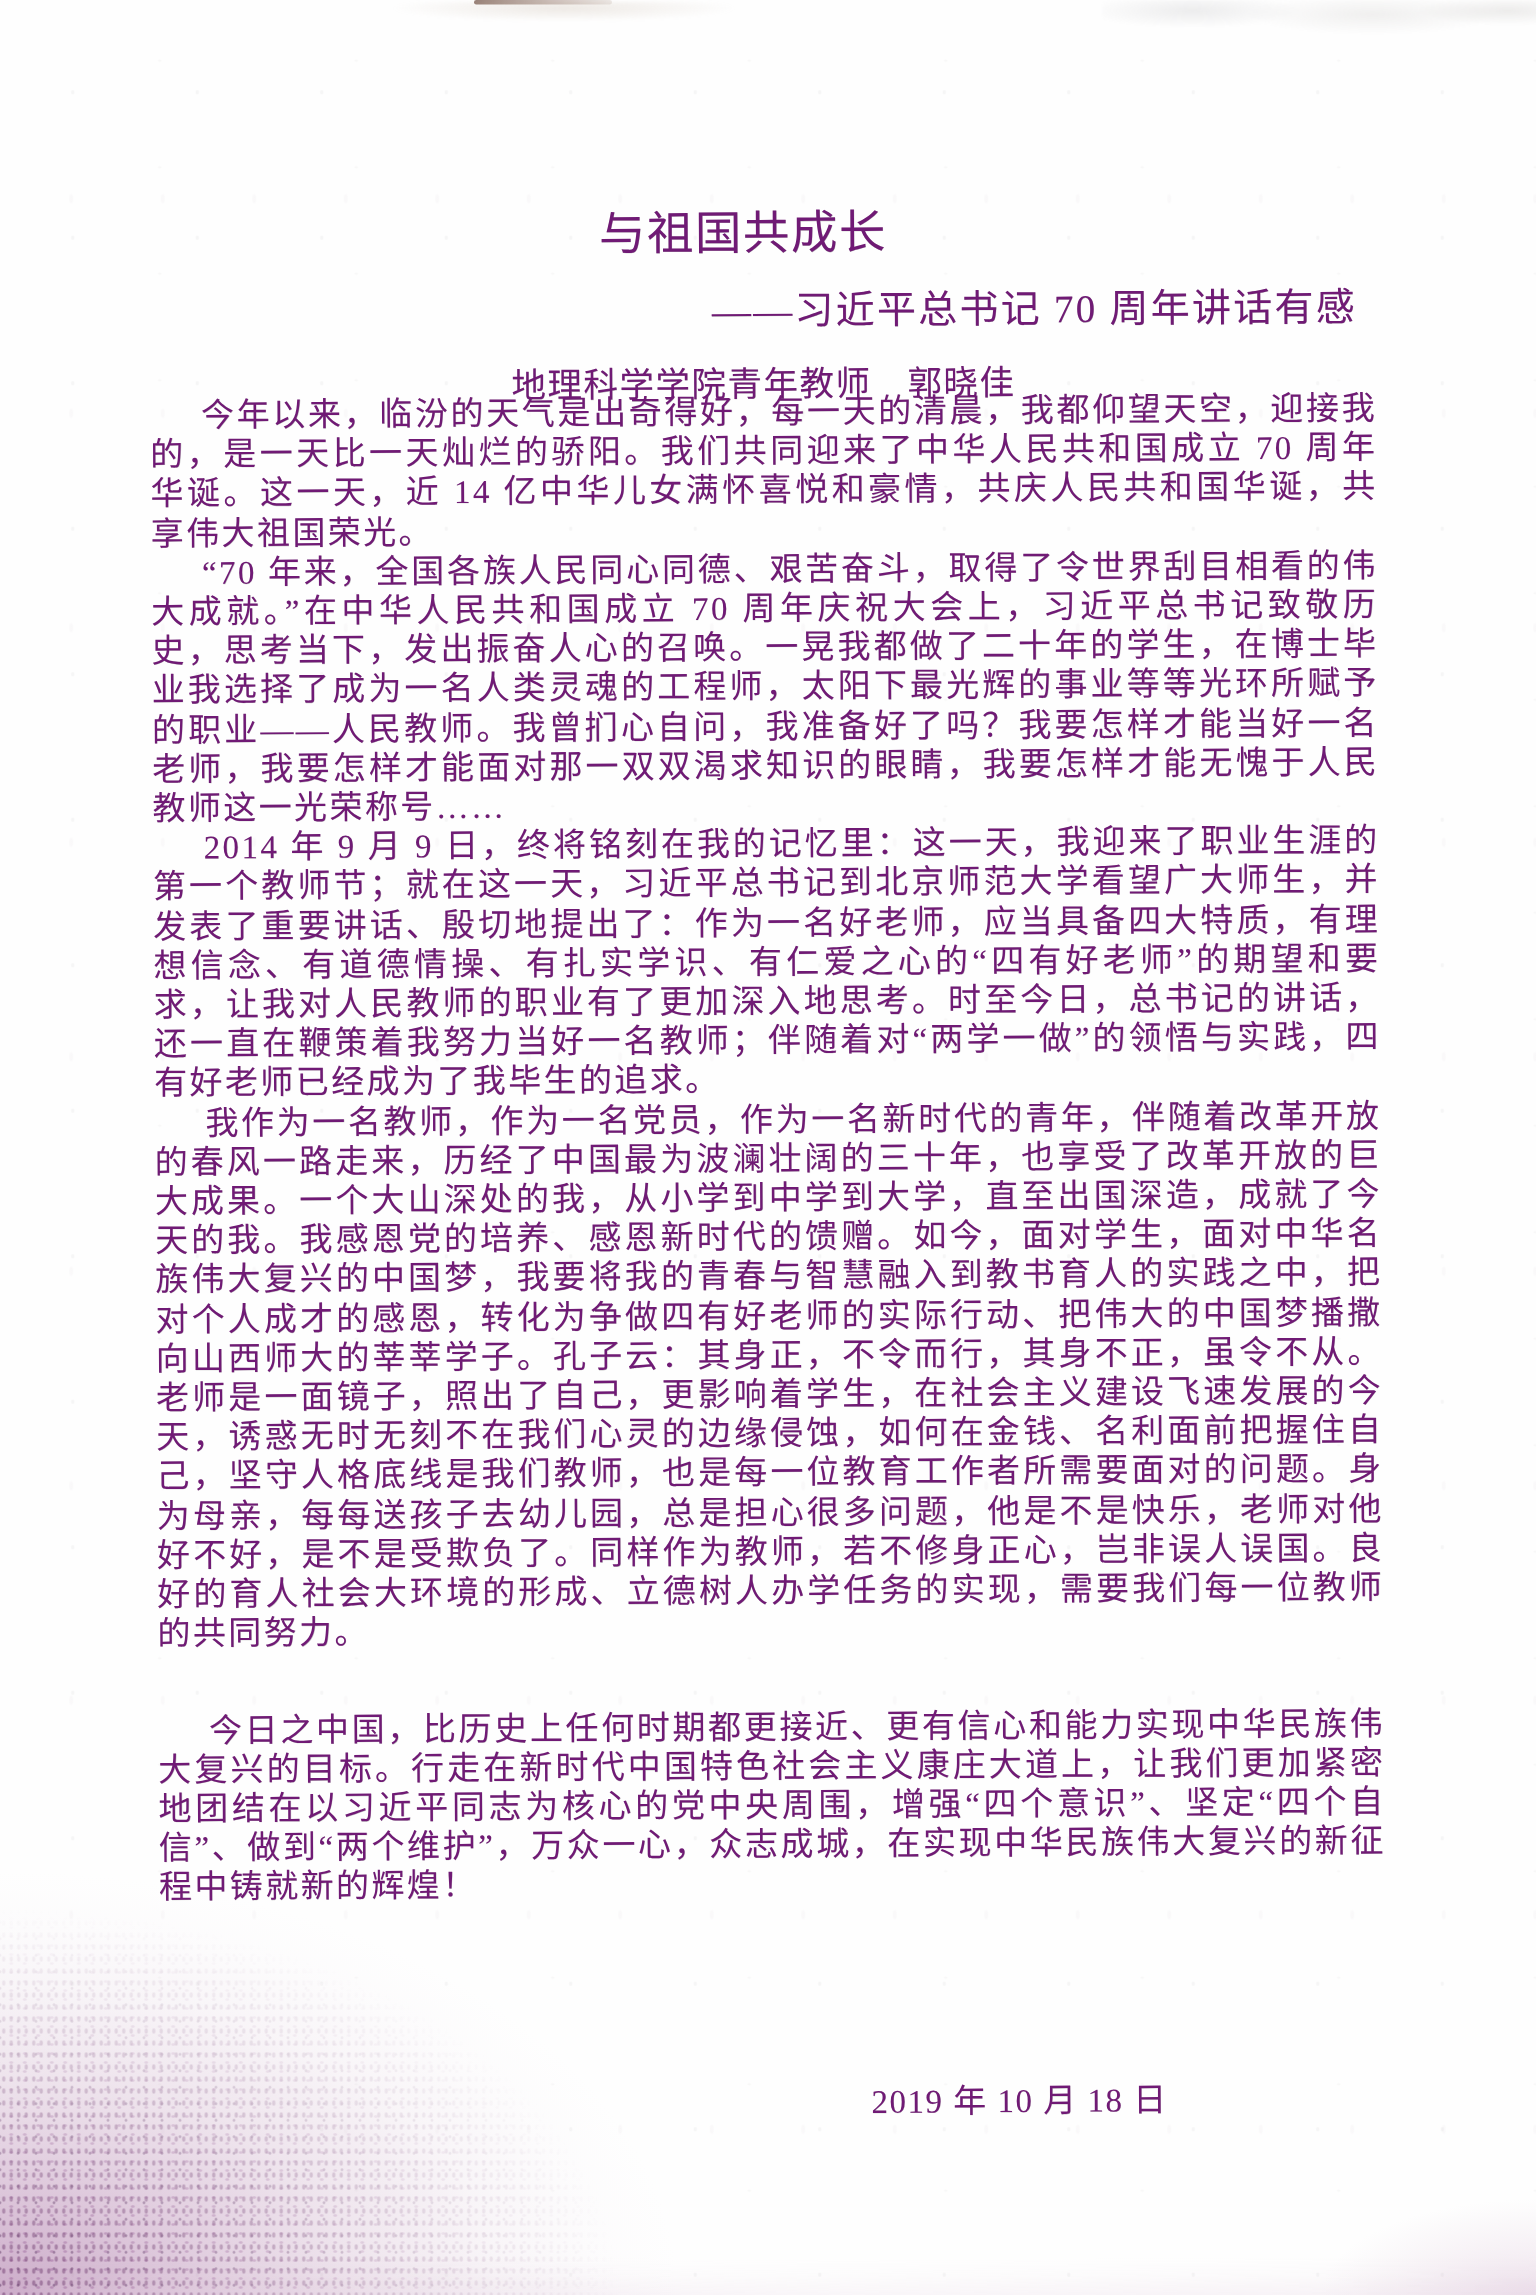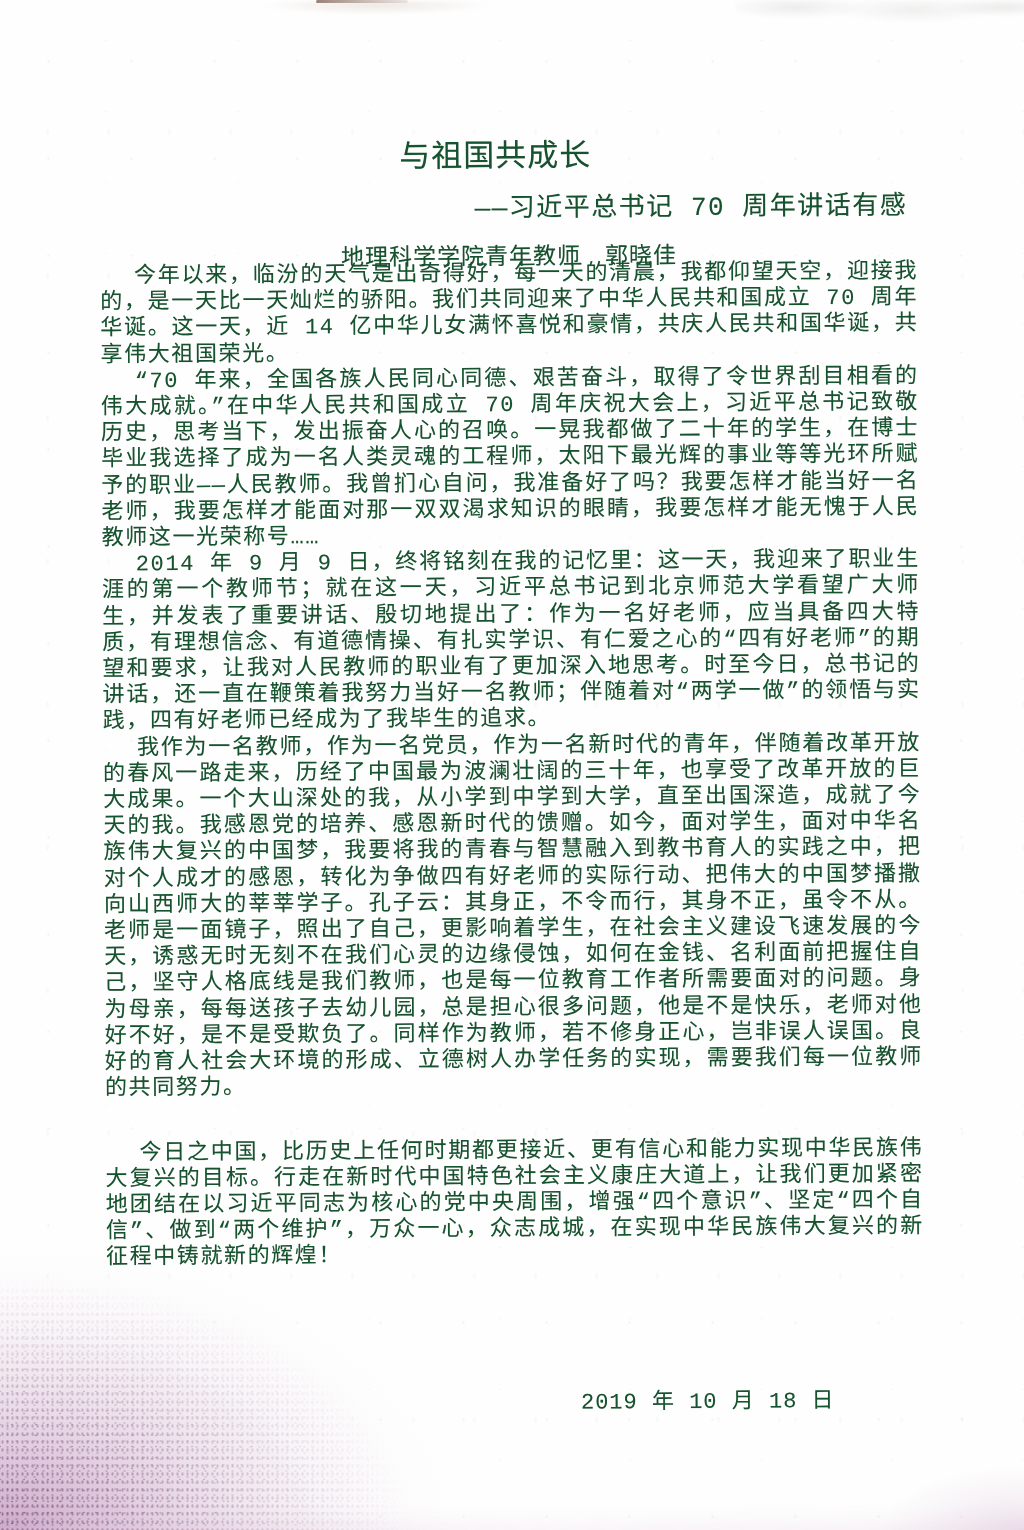--- a/index.html
+++ b/index.html
@@ -8,8 +8,8 @@
     width:1024px;height:1530px;
     background-color:#fefefe;
     overflow:hidden;
-    font-family:Liberation Mono, monospace;
-    color:#14532d;
+    font-family:Liberation Serif, serif;
+    color:#701a75;
   }
   
   .sheet::before{

